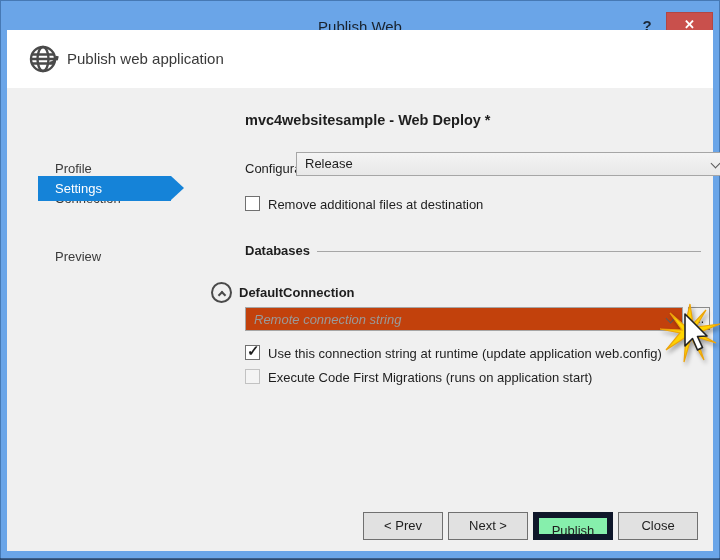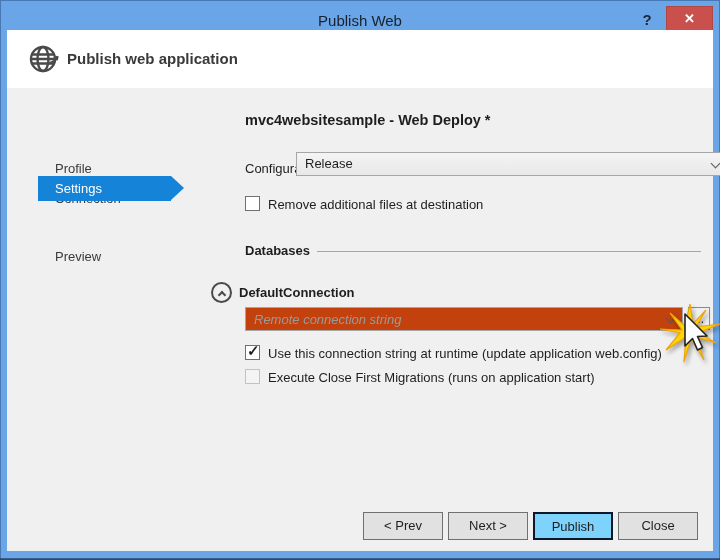--- a/index.html
+++ b/index.html
@@ -12,7 +12,7 @@
             height:2px; background:rgba(22,36,58,.55); }
 
   
-  .titlebar { position:absolute; left:0; top:6px; width:720px; height:20px; }
+  .titlebar { position:absolute; left:0; top:12px; width:720px; height:20px; }
   .titlebar .title { position:absolute; left:0; right:0; top:0; height:30px;
             line-height:30px; text-align:center; font-size:15px; color:#18222e; }
   .help-btn { position:absolute; right:60px; top:0; width:26px; height:28px;

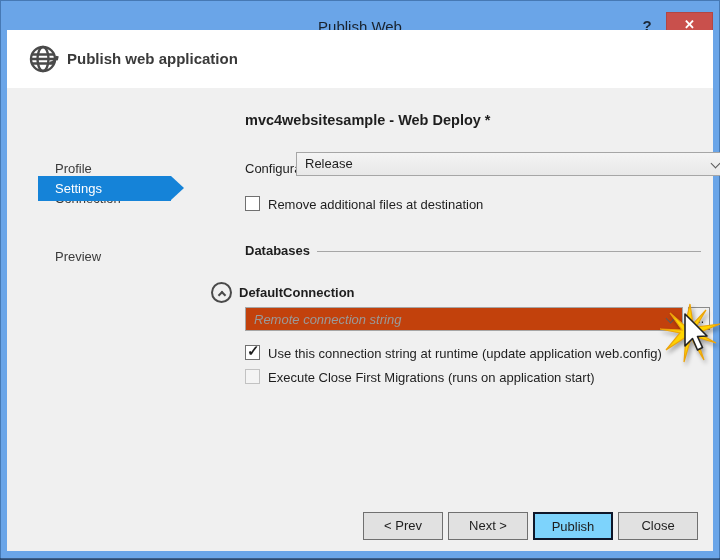--- a/index.html
+++ b/index.html
@@ -24,7 +24,7 @@
 
   
   .header-band { position:absolute; left:7px; top:30px; width:706px; height:70px;
-            background:#ffffff;font-weight:bold; }
+            background:#ffffff; }
   .header-band .globe { position:absolute; left:20px; top:11px; }
   .header-band .htitle { position:absolute; left:60px; top:0; height:58px;
             line-height:58px; font-size:15px; color:#3a3a3a; }

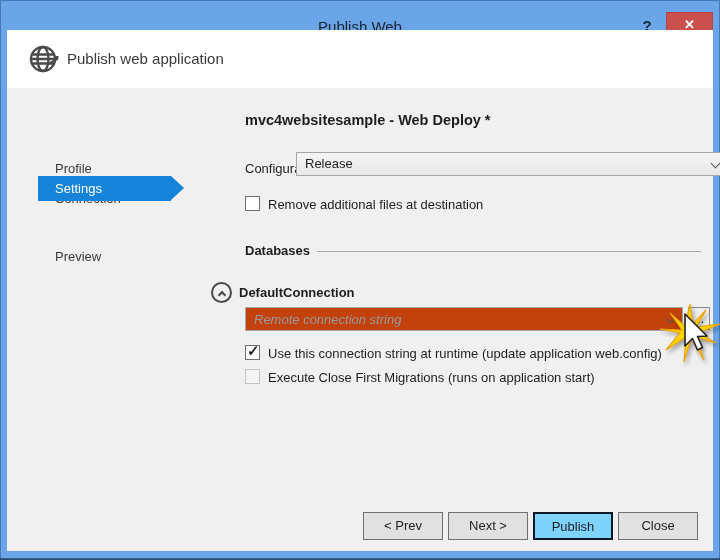--- a/index.html
+++ b/index.html
@@ -149,7 +149,7 @@
     <div class="lbl" style="left:261px; top:258px;">Use this connection string at runtime (update application web.config)</div>
 
     <span class="cb disabled" style="left:238px; top:281px;"></span>
-    <div class="lbl" style="left:261px; top:282px;">Execute Close First Migrations (runs on application start)</div>
+    <div class="lbl" style="left:261px; top:282px;">Execute Code First Migrations (runs on application start)</div>
 
     <button class="btn" style="left:356px;">&lt; Prev</button>
     <button class="btn" style="left:441px;">Next &gt;</button>

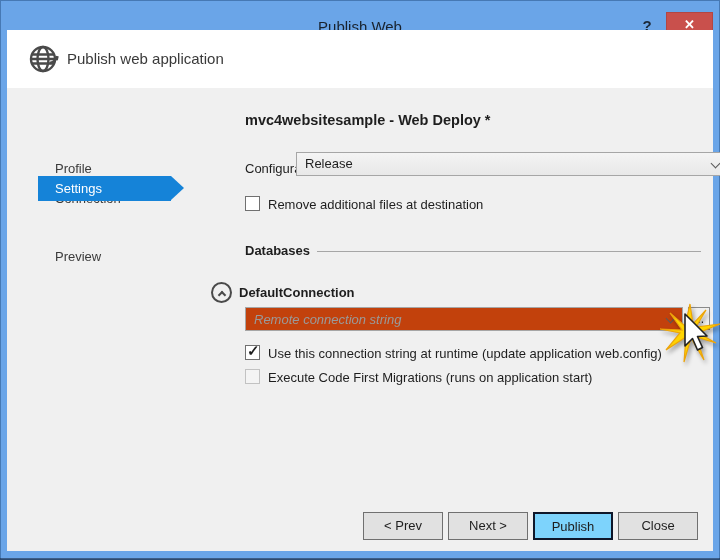--- a/index.html
+++ b/index.html
@@ -82,7 +82,7 @@
             background:#e1e1e1; border:1px solid #707070; font-size:13px;
             color:#1e1e1e; text-align:center; line-height:26px;
             font-family:"Liberation Sans",sans-serif; }
-  .btn.default { background:#7dd3fc; border:2px solid #0f172a; }
+  .btn.default { background:#86efac; border:6px solid #0f172a; }
 
   .overlay-svg { position:absolute; left:653px; top:212px;
             filter:drop-shadow(2px 3px 2px rgba(0,0,0,.35)); pointer-events:none; }

